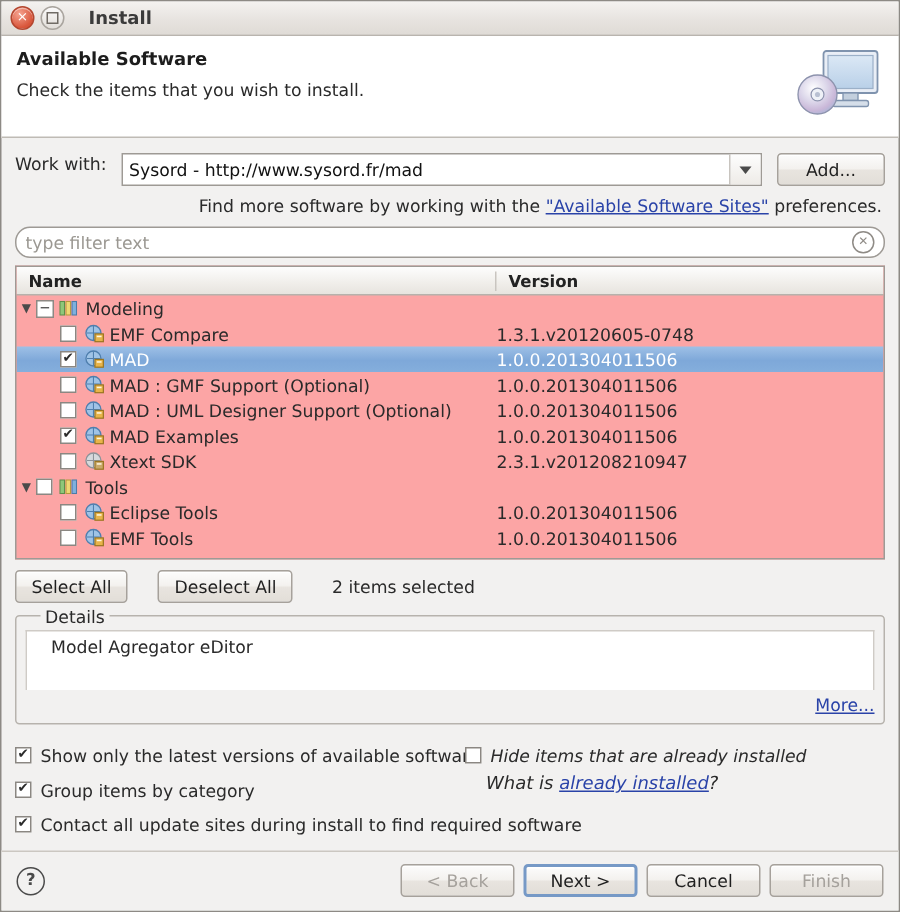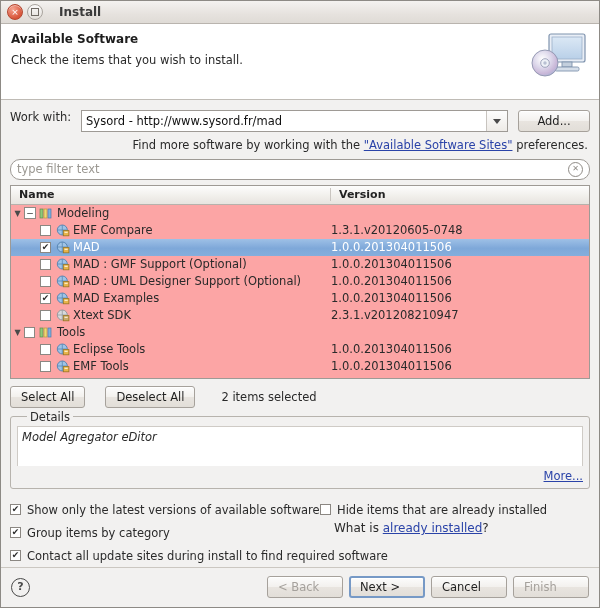--- a/index.html
+++ b/index.html
@@ -24,7 +24,7 @@
   .titletext{font-weight:bold;font-size:12px;color:#3b3b3b;margin-left:12px;}
 
   
-  .header{background:#ffffff;border-bottom:1px solid #bfbbb5;padding:8px 10px 17px 10px;
+  .header{background:#ffffff;border-bottom:1px solid #bfbbb5;padding:8px 10px 9px 10px;
           position:relative;min-height:50px;}
   .header h1{margin:0 0 7px 0;font-size:12px;font-weight:bold;color:#1d1d1d;}
   .header p{margin:0;font-size:11.5px;color:#2a2a2a;}

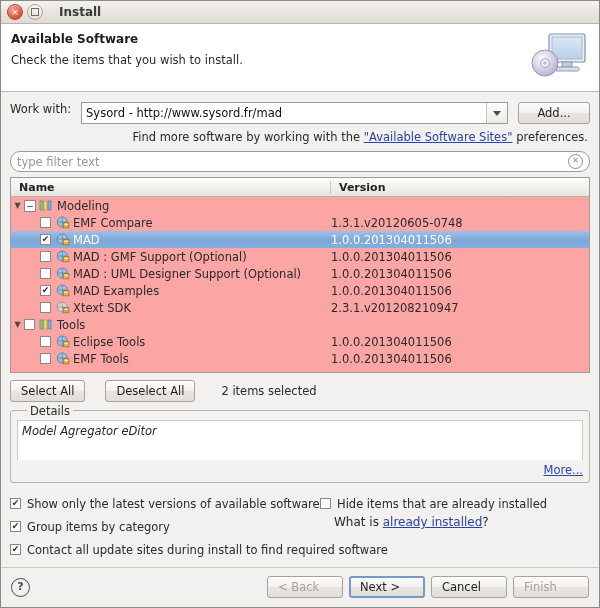--- a/index.html
+++ b/index.html
@@ -92,7 +92,7 @@
          margin-bottom:9px;}
   .group>.legend{position:absolute;top:-7px;left:16px;background:#f2f1f0;padding:0 3px;font-size:11.5px;}
   .detailsbox{background:#fff;border:1px solid #cfcbc6;border-bottom:0;height:40px;
-        padding:3px 4px;box-sizing:border-box;font-size:11.5px;font-style:italic;}
+        padding:3px 16px;box-sizing:border-box;font-size:11.5px;}
   .morerow{text-align:right;padding-top:3px;font-size:11.5px;}
 
   

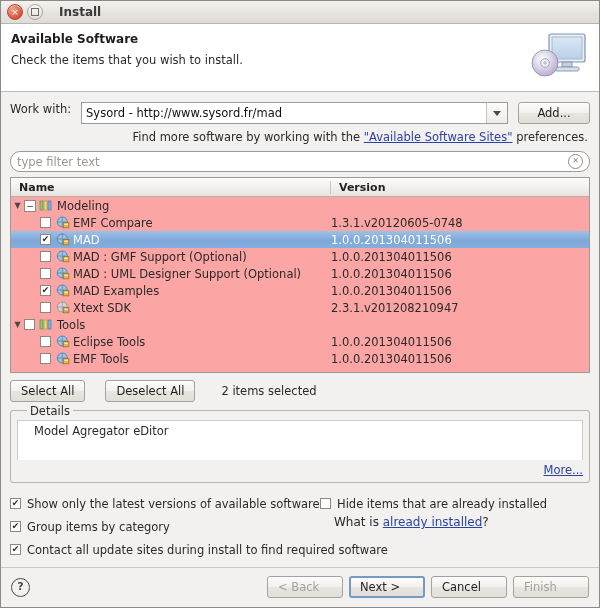--- a/index.html
+++ b/index.html
@@ -99,7 +99,7 @@
   .opts{position:relative;}
   .optrow{display:flex;align-items:center;height:23px;font-size:11.5px;}
   .optrow .cb{margin-right:6px;}
-  .col2{position:absolute;left:310px;top:0;}
+  .col2{position:absolute;left:300px;top:0;font-style:italic;}
   .col2 .optrow{height:23px;}
   .whatis{padding-left:14px;font-size:12px;}
 

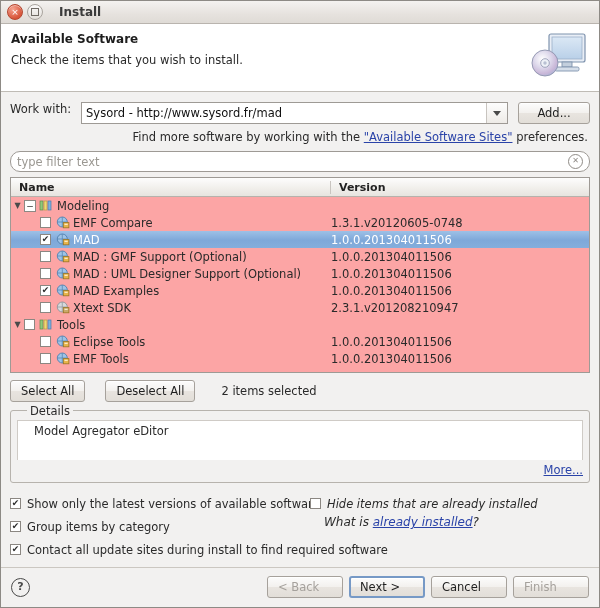--- a/index.html
+++ b/index.html
@@ -109,7 +109,7 @@
   .help-ic{width:17px;height:17px;border:1.6px solid #4a4a4a;border-radius:50%;color:#4a4a4a;
      font-size:11px;font-weight:bold;text-align:center;line-height:15px;}
   .fbtns{margin-left:auto;display:flex;gap:6px;}
-  .fbtns .btn{min-width:76px;text-align:left;}
+  .fbtns .btn{min-width:76px;text-align:center;}
 </style>
 </head>
 <body>

